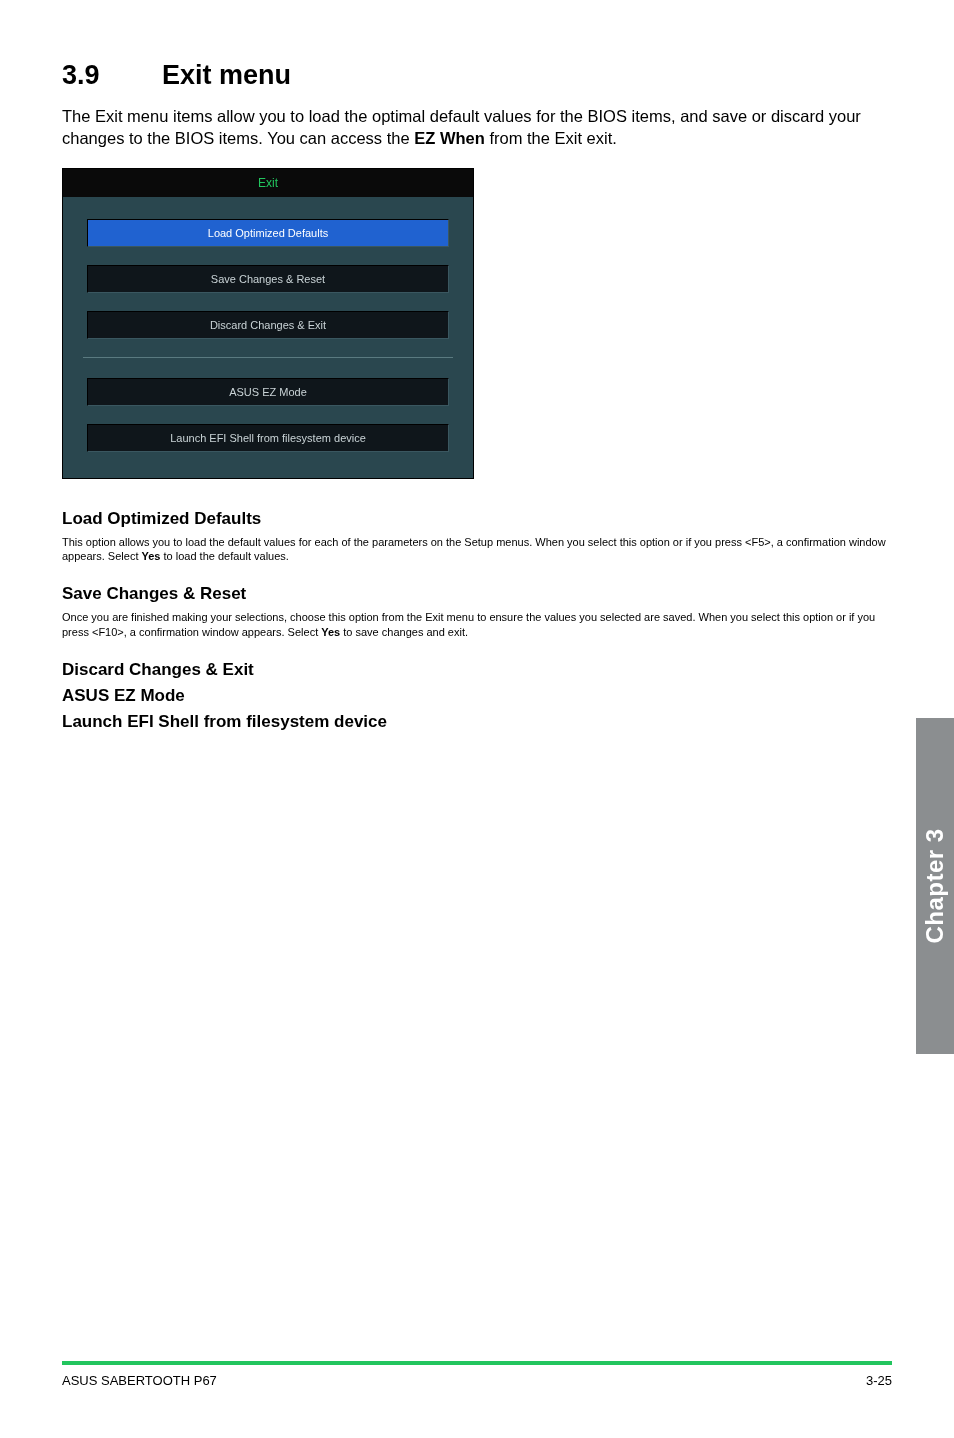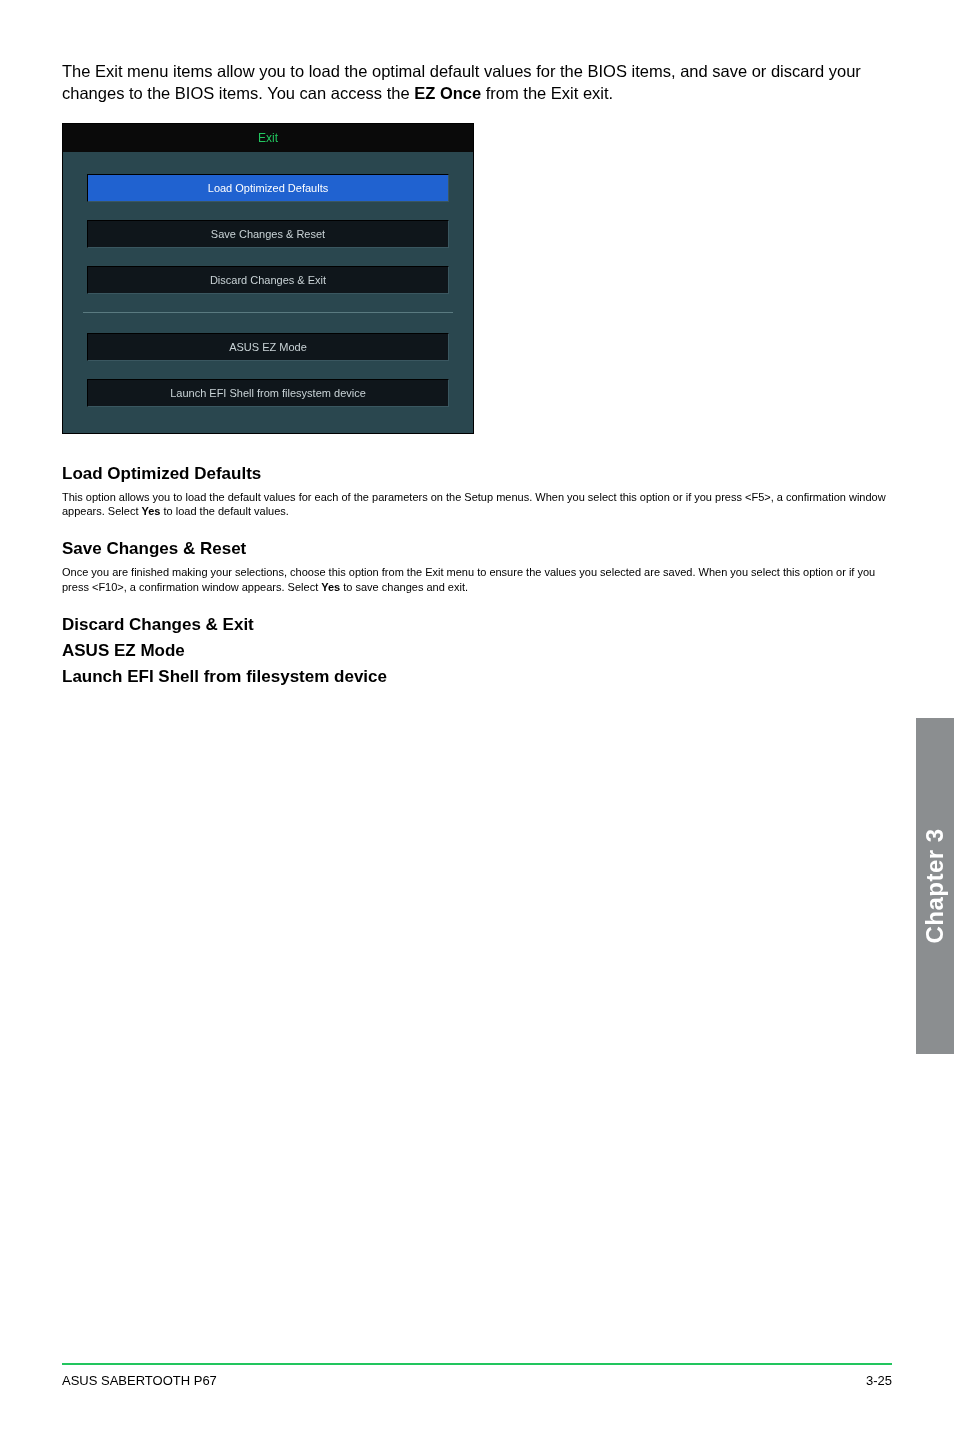--- a/index.html
+++ b/index.html
@@ -32,6 +32,10 @@
 
 <div class="page">
 
+  <div class="h1-row">
+    <div class="h1-num">3.9</div>
+    <div class="h1-title">Exit menu</div>
+  </div>
 
   <p class="intro">
     <span>The Exit menu items allow you to load the optimal default values for the BIOS items, and save or discard your changes to the BIOS items. You can access the </span><span class="bold">EZ Once</span><span> from the Exit exit.</span>

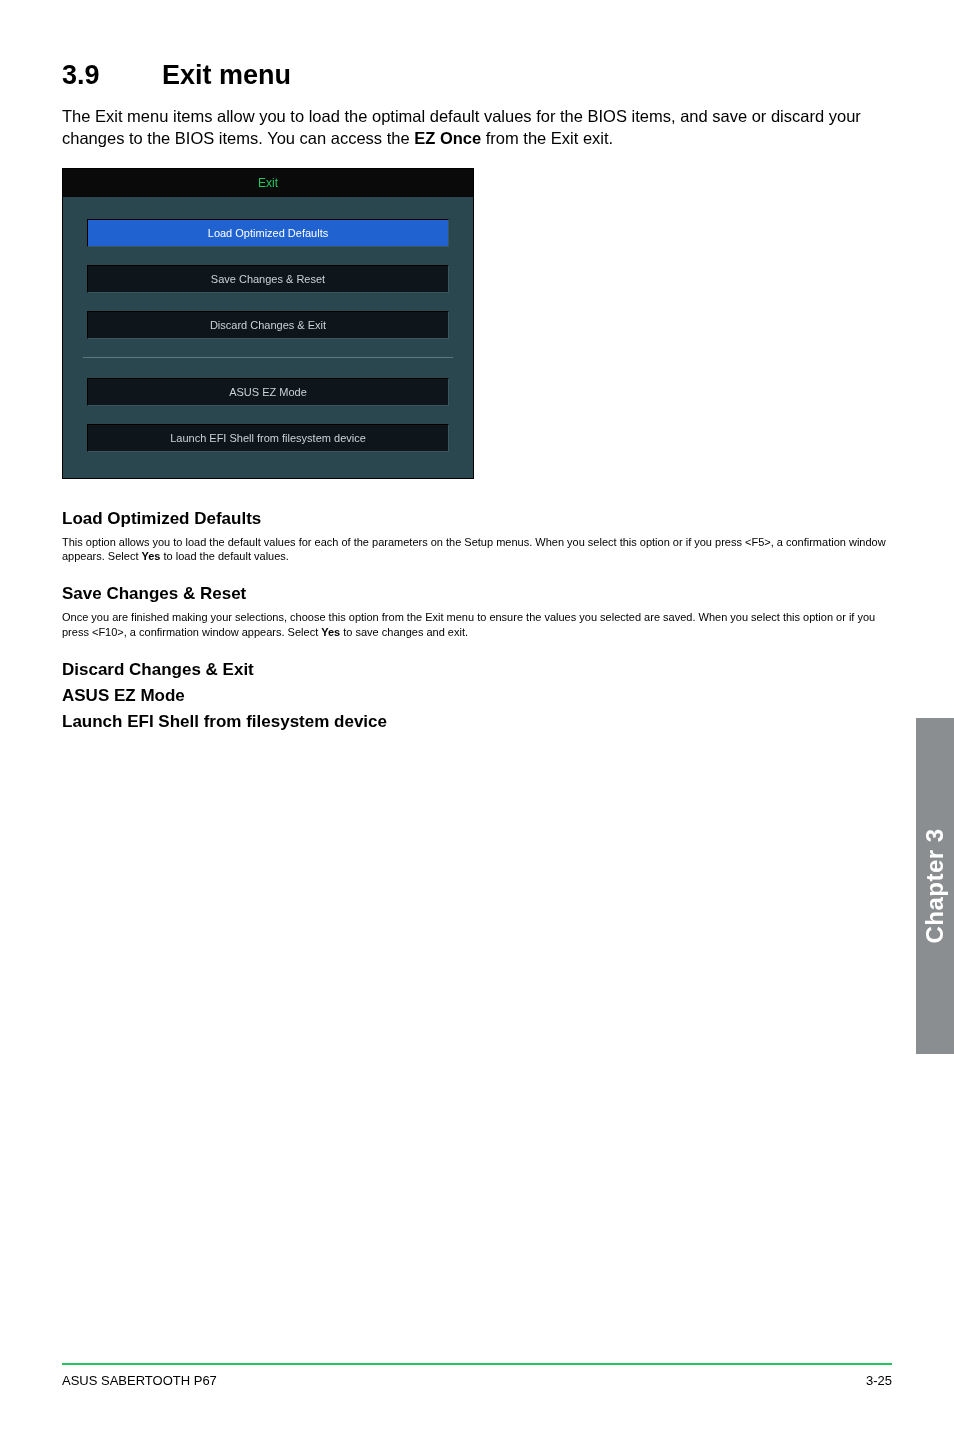--- a/index.html
+++ b/index.html
@@ -38,7 +38,7 @@
   </div>
 
   <p class="intro">
-    <span>The Exit menu items allow you to load the optimal default values for the BIOS items, and save or discard your changes to the BIOS items. You can access the </span><span class="bold">EZ Once</span><span> from the Exit exit.</span>
+    <span>The Exit menu items allow you to load the optimal default values for the BIOS items, and save or discard your changes to the BIOS items. You can access the </span><span class="bold">EZ When</span><span> from the Exit exit.</span>
   </p>
 
   <div class="bios-box">

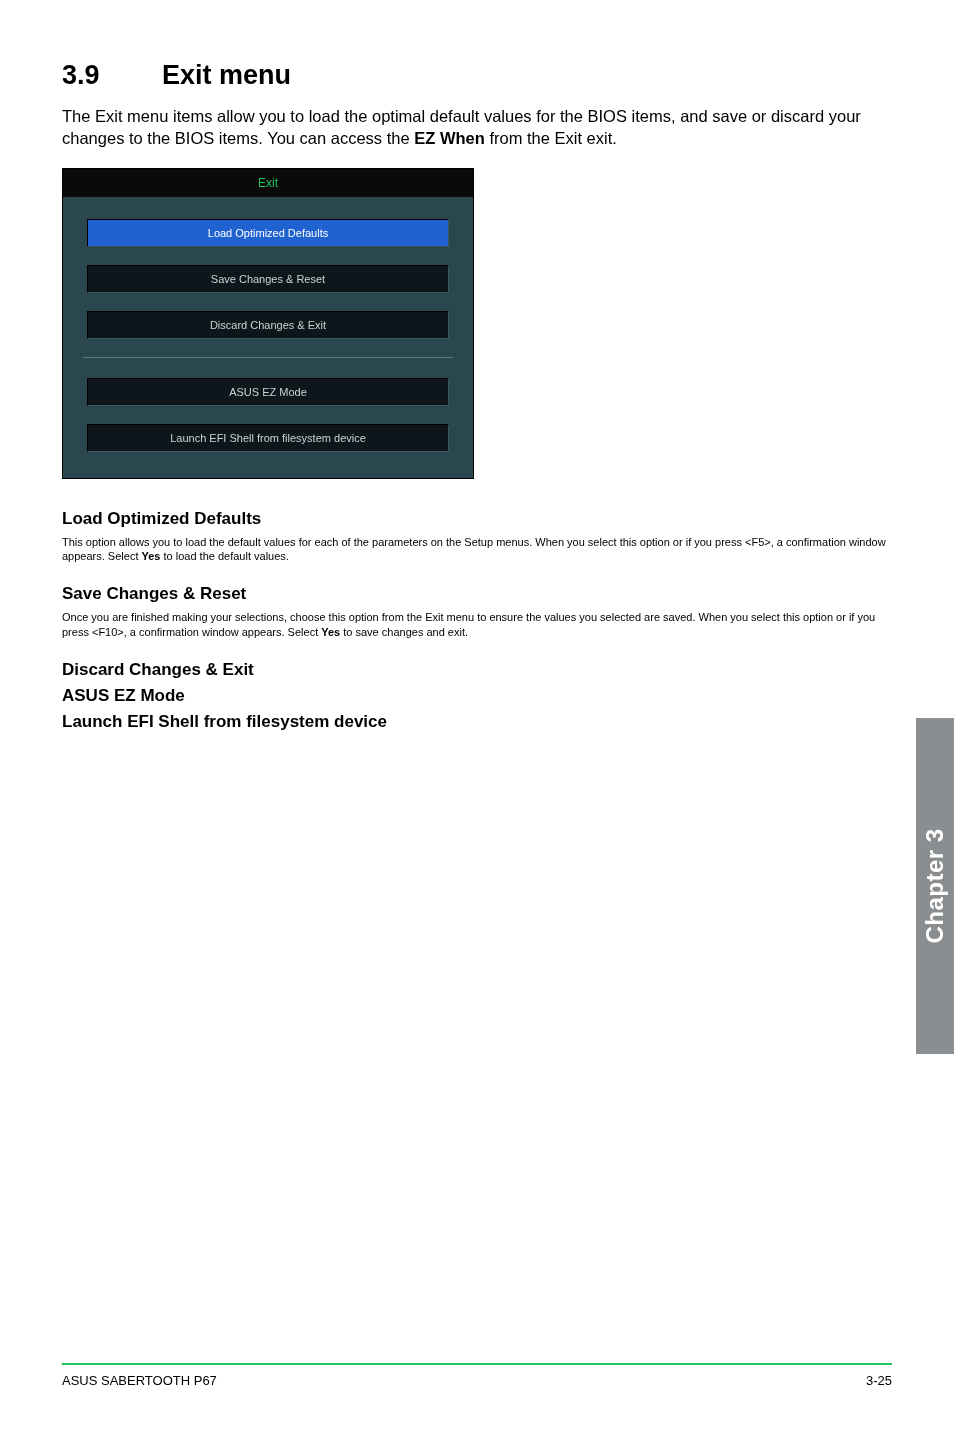--- a/index.html
+++ b/index.html
@@ -25,7 +25,7 @@
   .side-tab { position: absolute; right: 0; top: 718px; width: 38px; height: 336px; background: #8b8e90; display: flex; align-items: center; justify-content: center; }
   .side-tab-text { transform: rotate(-90deg); white-space: nowrap; color: #fff; font-weight: bold; font-size: 24px; letter-spacing: 0.5px; }
 
-  .footer { position: absolute; bottom: 50px; left: 62px; right: 62px; border-top: 2px solid #22c55e; padding-top: 8px; display: flex; justify-content: space-between; font-size: 13px; }
+  .footer { position: absolute; bottom: 50px; left: 62px; right: 62px; border-top: 4px solid #22c55e; padding-top: 8px; display: flex; justify-content: space-between; font-size: 13px; }
 </style>
 </head>
 <body>

